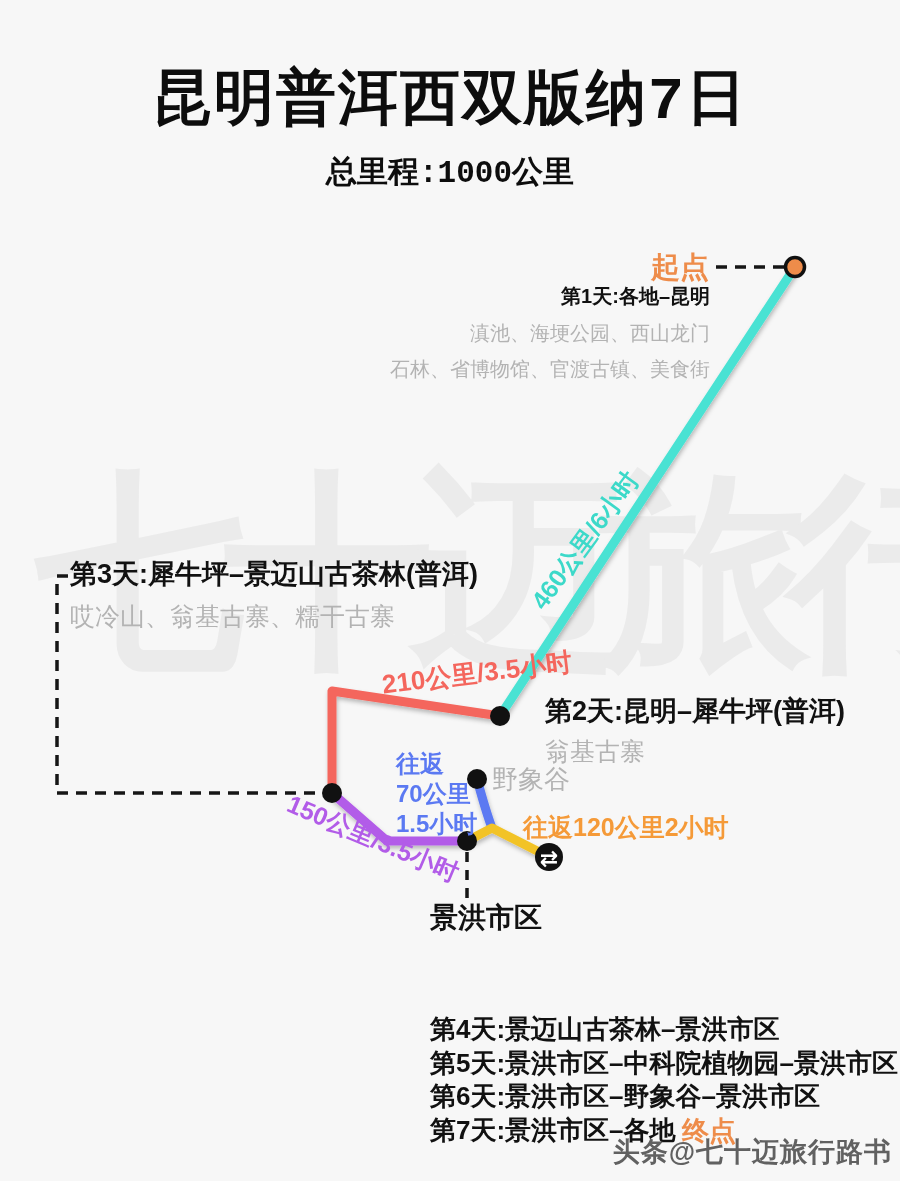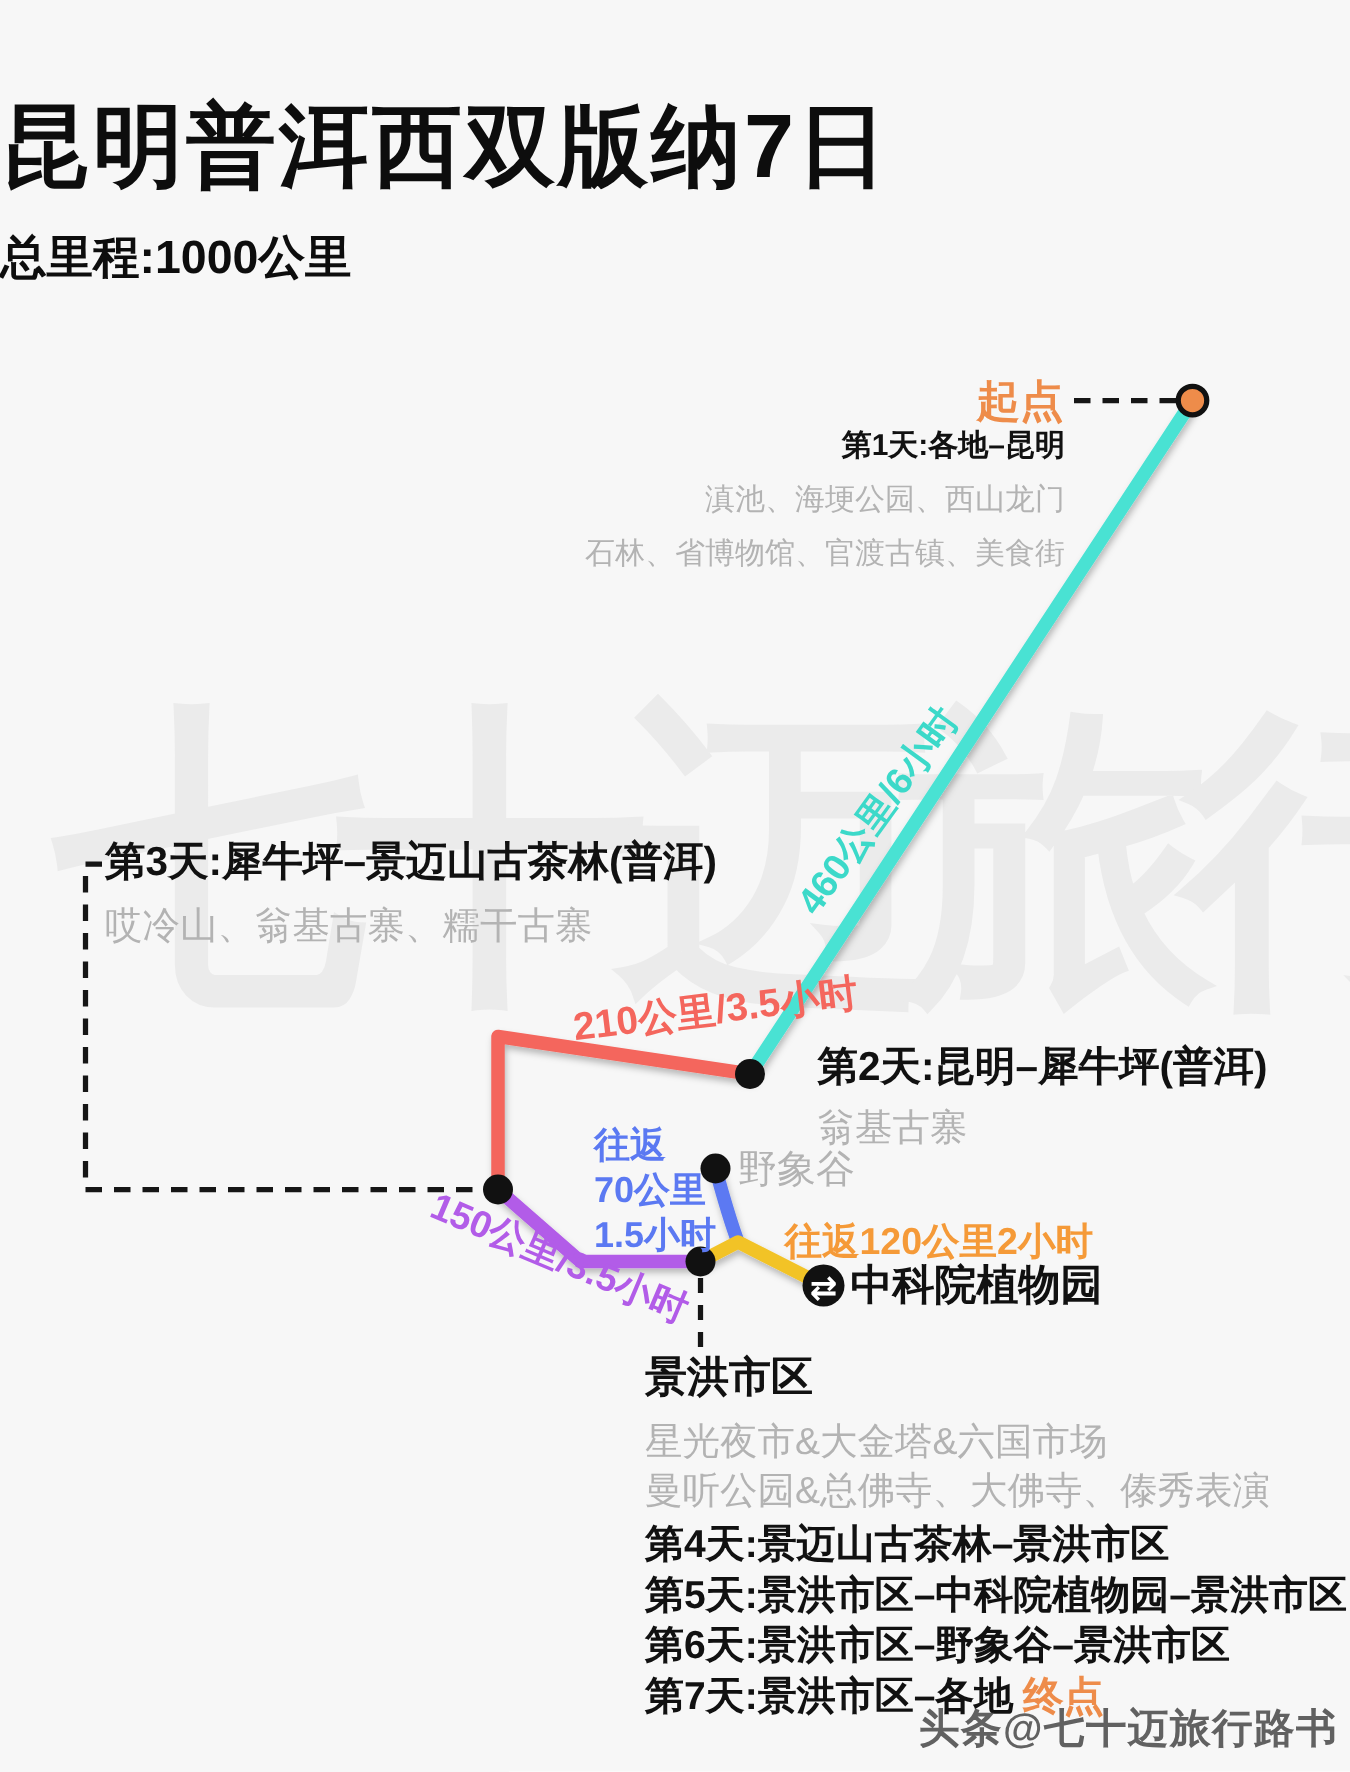--- a/index.html
+++ b/index.html
@@ -7,7 +7,7 @@
   #page{position:relative;width:900px;height:1181px;background:#f7f7f7;overflow:hidden;}
 
   
-  .header{position:absolute;top:0;left:0;width:900px;z-index:3;}
+  .header{position:absolute;top:0;left:0;width:900px;text-align:center;z-index:3;font-family:Liberation Mono, monospace;}
   .main-title{margin-top:58px;font-size:60px;font-weight:900;color:#0d0d0d;letter-spacing:2px;}
   .sub-title{margin-top:12px;font-size:31px;font-weight:800;color:#0d0d0d;}
 

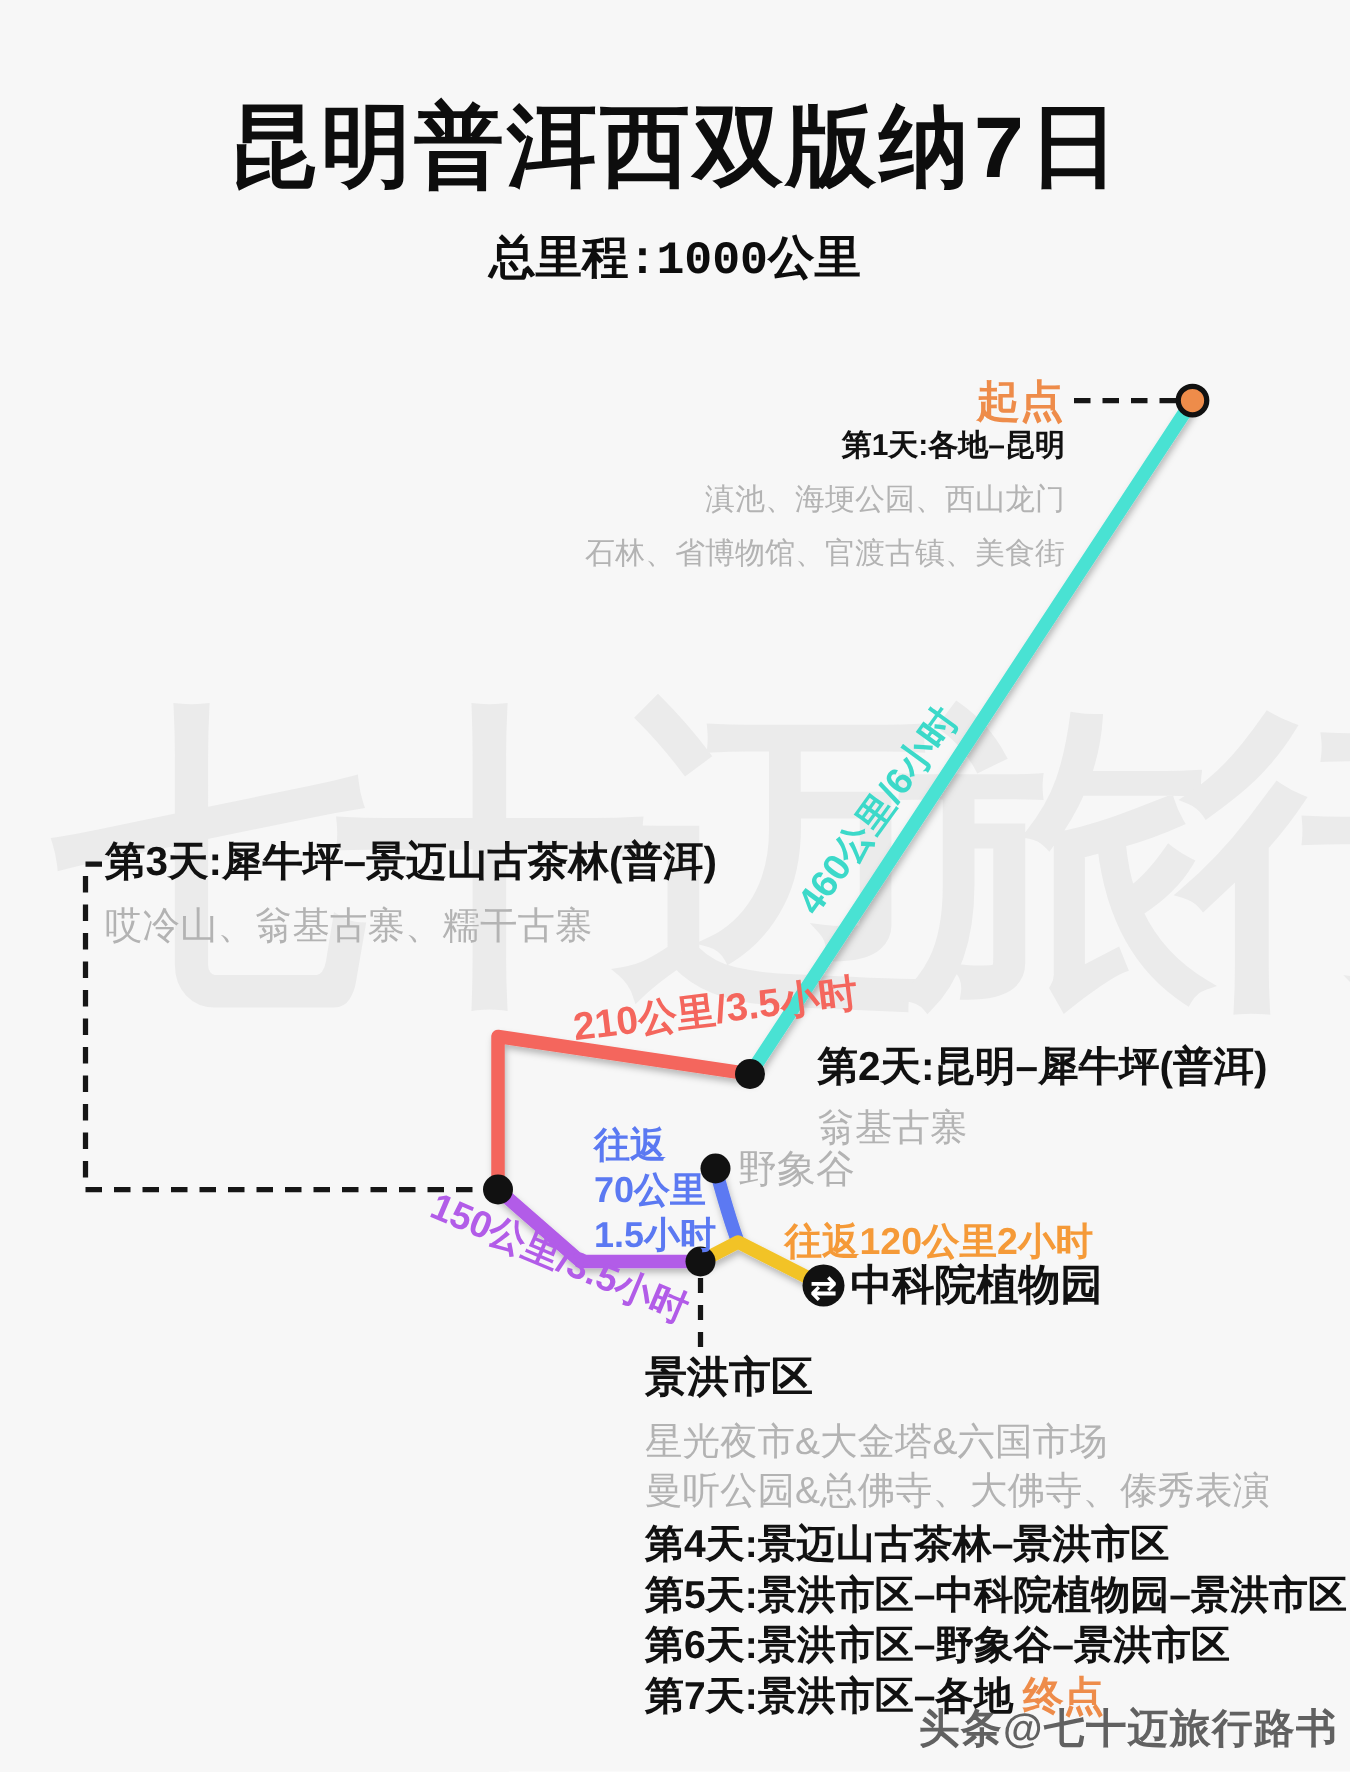--- a/index.html
+++ b/index.html
@@ -133,7 +133,6 @@
   </div>
 
   <div class="lbl poi-elephant">野象谷</div>
-  <div class="lbl poi-garden">中科院植物园</div>
 
   <div class="lbl jinghong-block">
     <div class="t bold">景洪市区</div>

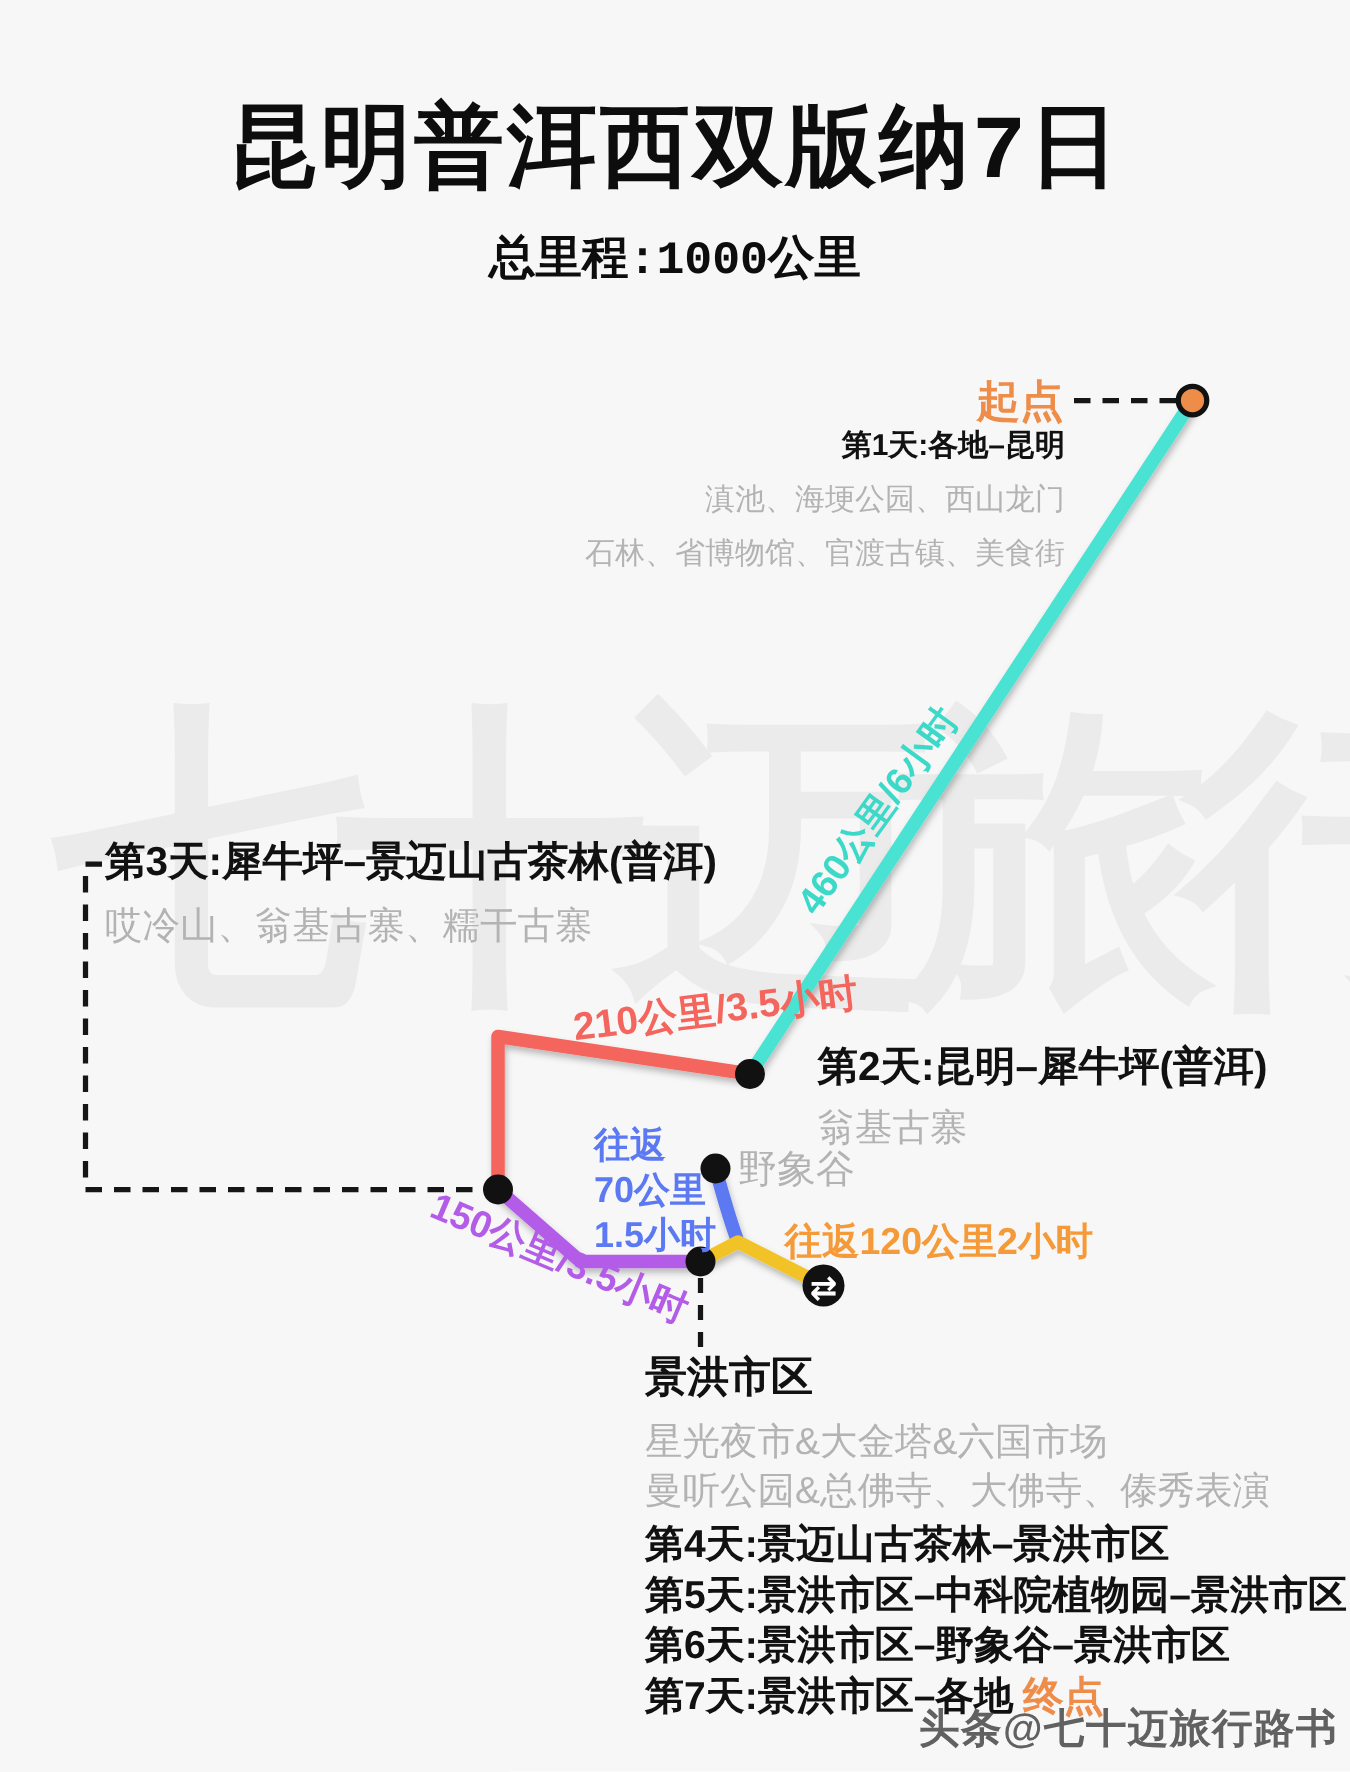--- a/index.html
+++ b/index.html
@@ -136,10 +136,6 @@
 
   <div class="lbl jinghong-block">
     <div class="t bold">景洪市区</div>
-    <div class="n gray">
-      <div>星光夜市&amp;大金塔&amp;六国市场</div>
-      <div>曼听公园&amp;总佛寺、大佛寺、傣秀表演</div>
-    </div>
   </div>
 
   <div class="lbl itinerary">

